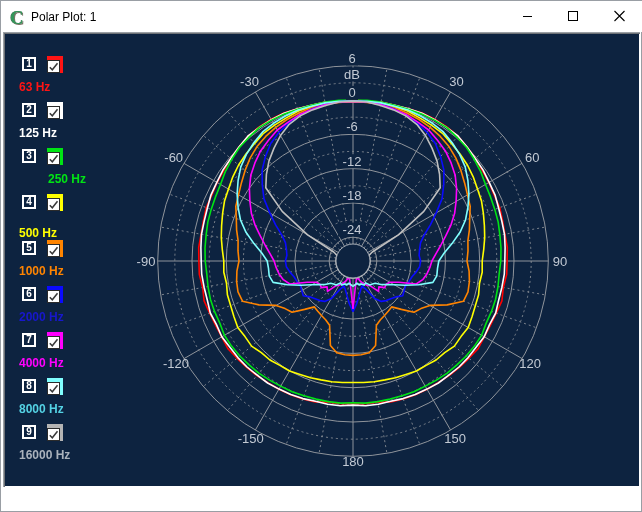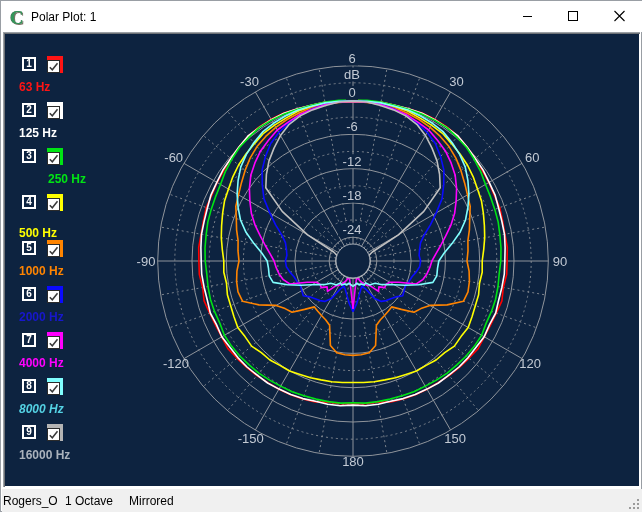--- a/index.html
+++ b/index.html
@@ -172,7 +172,7 @@
         <path d="M1.8 6.2 L4.3 8.8 L9.5 2.2" fill="none" stroke="#3a3a3a" stroke-width="1.5"></path>
       </svg>
     </div>
-<div class="flab" style="left:18px;top:401px;color:#54d2e4;font-style:italic;">8000 Hz</div>
+<div class="flab" style="left:18px;top:401px;color:#54d2e4;">8000 Hz</div>
 <div class="nbox" style="left:21px;top:424px;">9</div>
 <div style="position:absolute;left:46px;top:423px;width:16px;height:17px;background:#b4b4b4;"></div>
 <div class="cbox" style="left:46px;top:427px;">

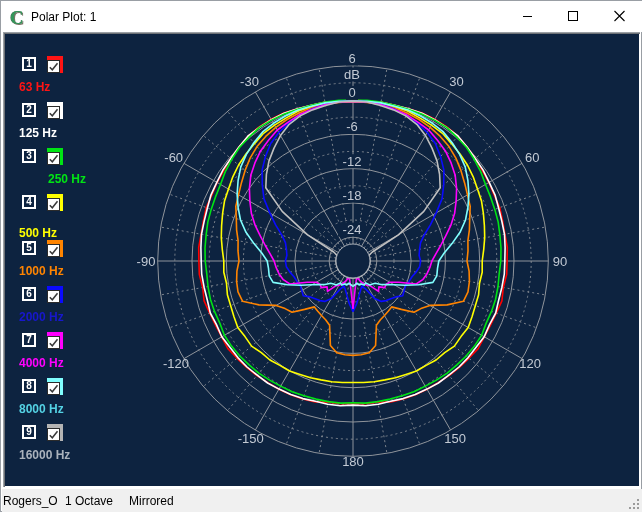--- a/index.html
+++ b/index.html
@@ -190,21 +190,6 @@
     <rect x="63.5" y="10.5" width="9" height="9" fill="none" stroke="#000" stroke-width="1"></rect>
     <path d="M109.5 10 L119.5 20 M119.5 10 L109.5 20" stroke="#000" stroke-width="1.1" fill="none"></path>
   </svg>
-  <div id="status">
-    <span style="position:absolute;left:1px;top:5px;">Rogers_O</span>
-    <span style="position:absolute;left:63px;top:5px;">1 Octave</span>
-    <span style="position:absolute;left:127px;top:5px;">Mirrored</span>
-    <svg style="position:absolute;right:1px;bottom:1px;" width="13" height="13" viewBox="0 0 13 13">
-      <g fill="#9b9b9b">
-        <rect x="9" y="1" width="2" height="2"></rect>
-          <rect x="9" y="5" width="2" height="2"></rect>
-          <rect x="5" y="5" width="2" height="2"></rect>
-        <rect x="9" y="9" width="2" height="2"></rect>
-          <rect x="5" y="9" width="2" height="2"></rect>
-          <rect x="1" y="9" width="2" height="2"></rect>
-      </g>
-    </svg>
-  </div>
 </div>
 
 </body></html>

